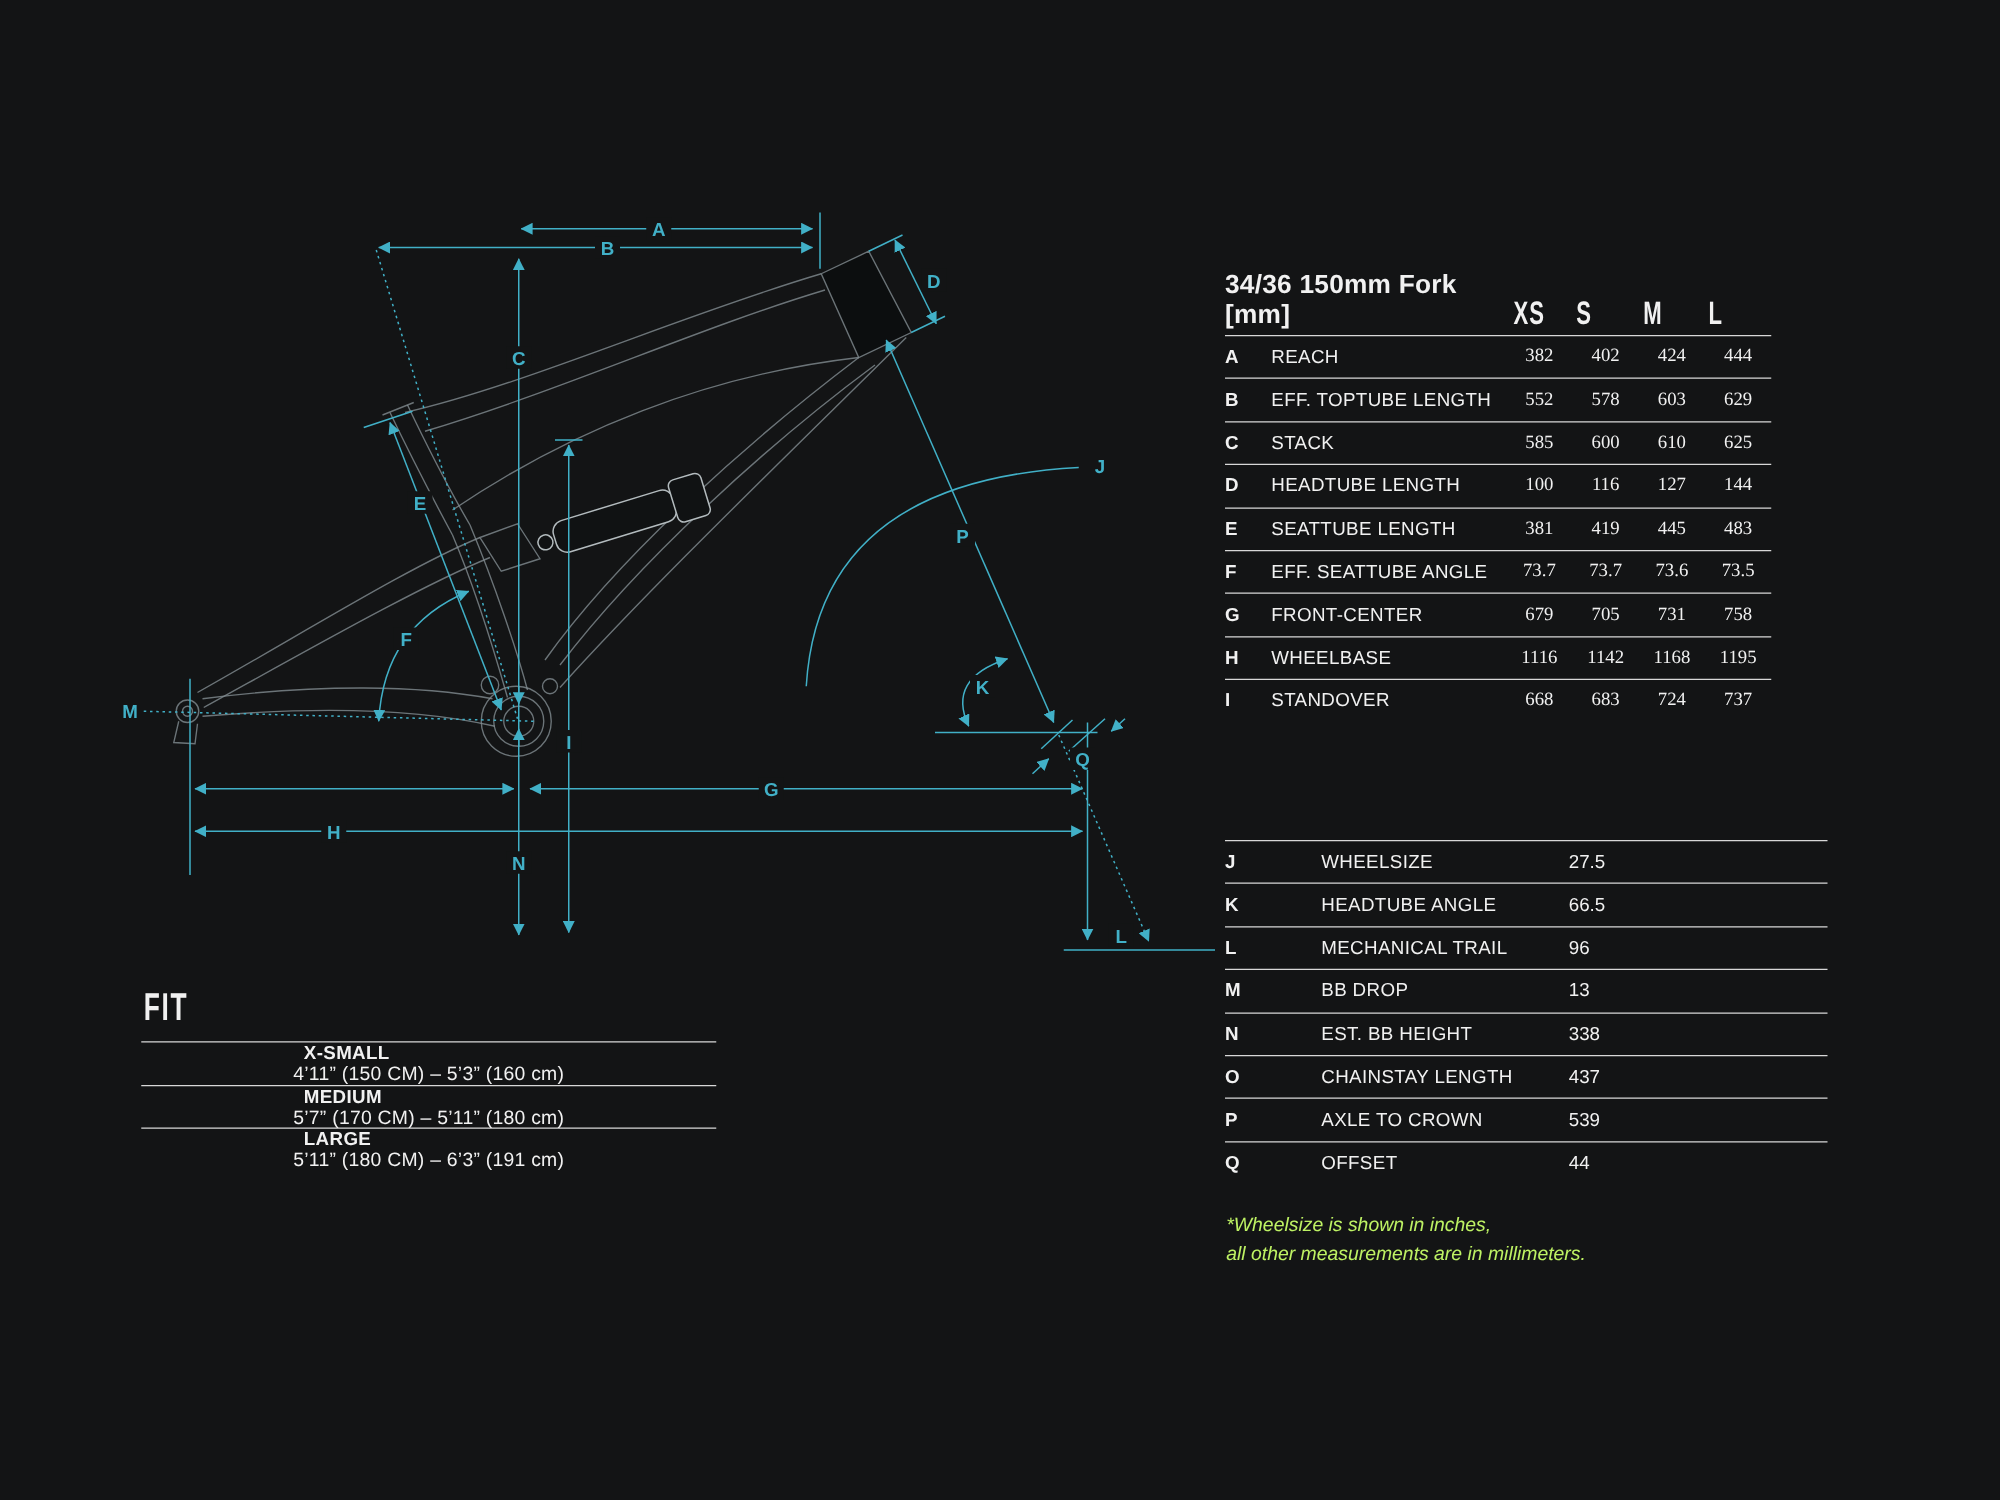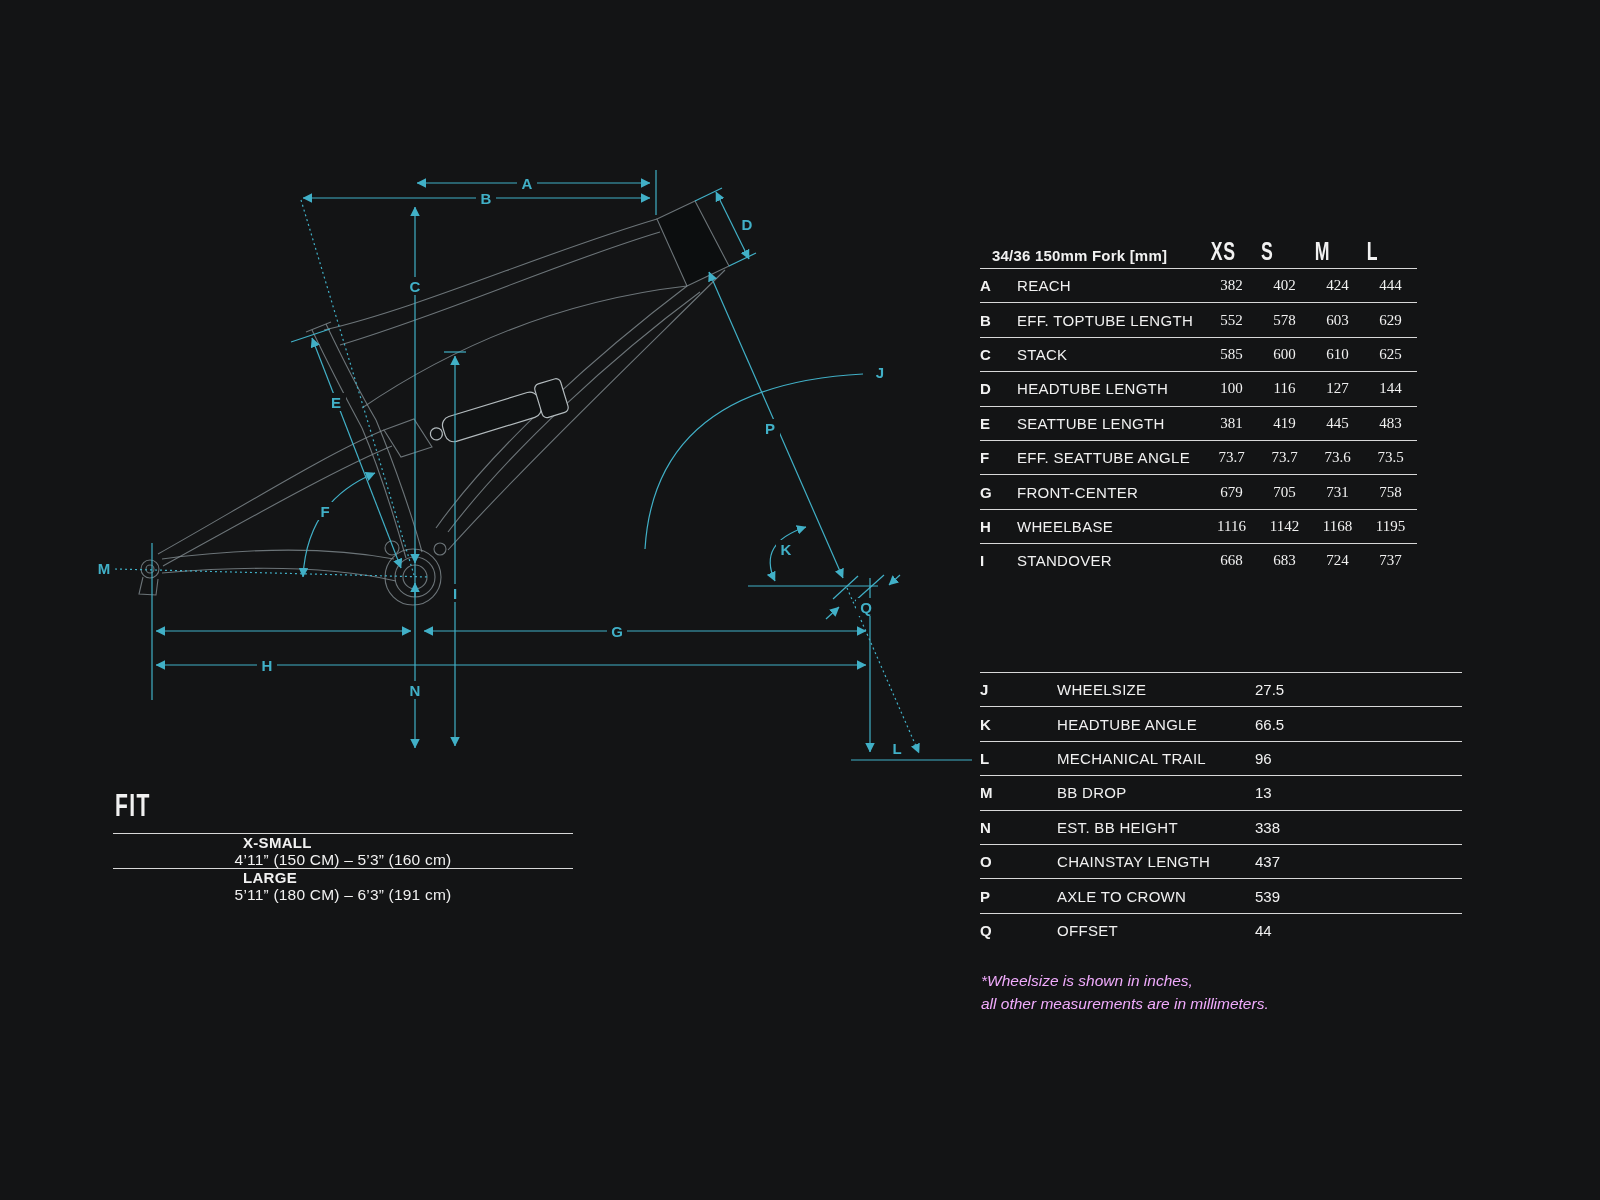--- a/index.html
+++ b/index.html
@@ -8,7 +8,7 @@
   
   .geo-table{position:absolute;left:980px;top:224px;width:437px;}
   .geo-head{display:flex;align-items:flex-end;height:40px;padding-bottom:4px;}
-  .geo-title{flex:1;font-size:15px;font-weight:700;letter-spacing:.2px;margin-left:12px;}
+  .geo-title{flex:1;font-size:21px;font-weight:700;letter-spacing:.2px;}
   .size-col{width:53px;text-align:left;}
   .cond{display:inline-block;transform:scaleX(.68);transform-origin:center;
         font-weight:700;font-size:26px;letter-spacing:1px;line-height:1;}

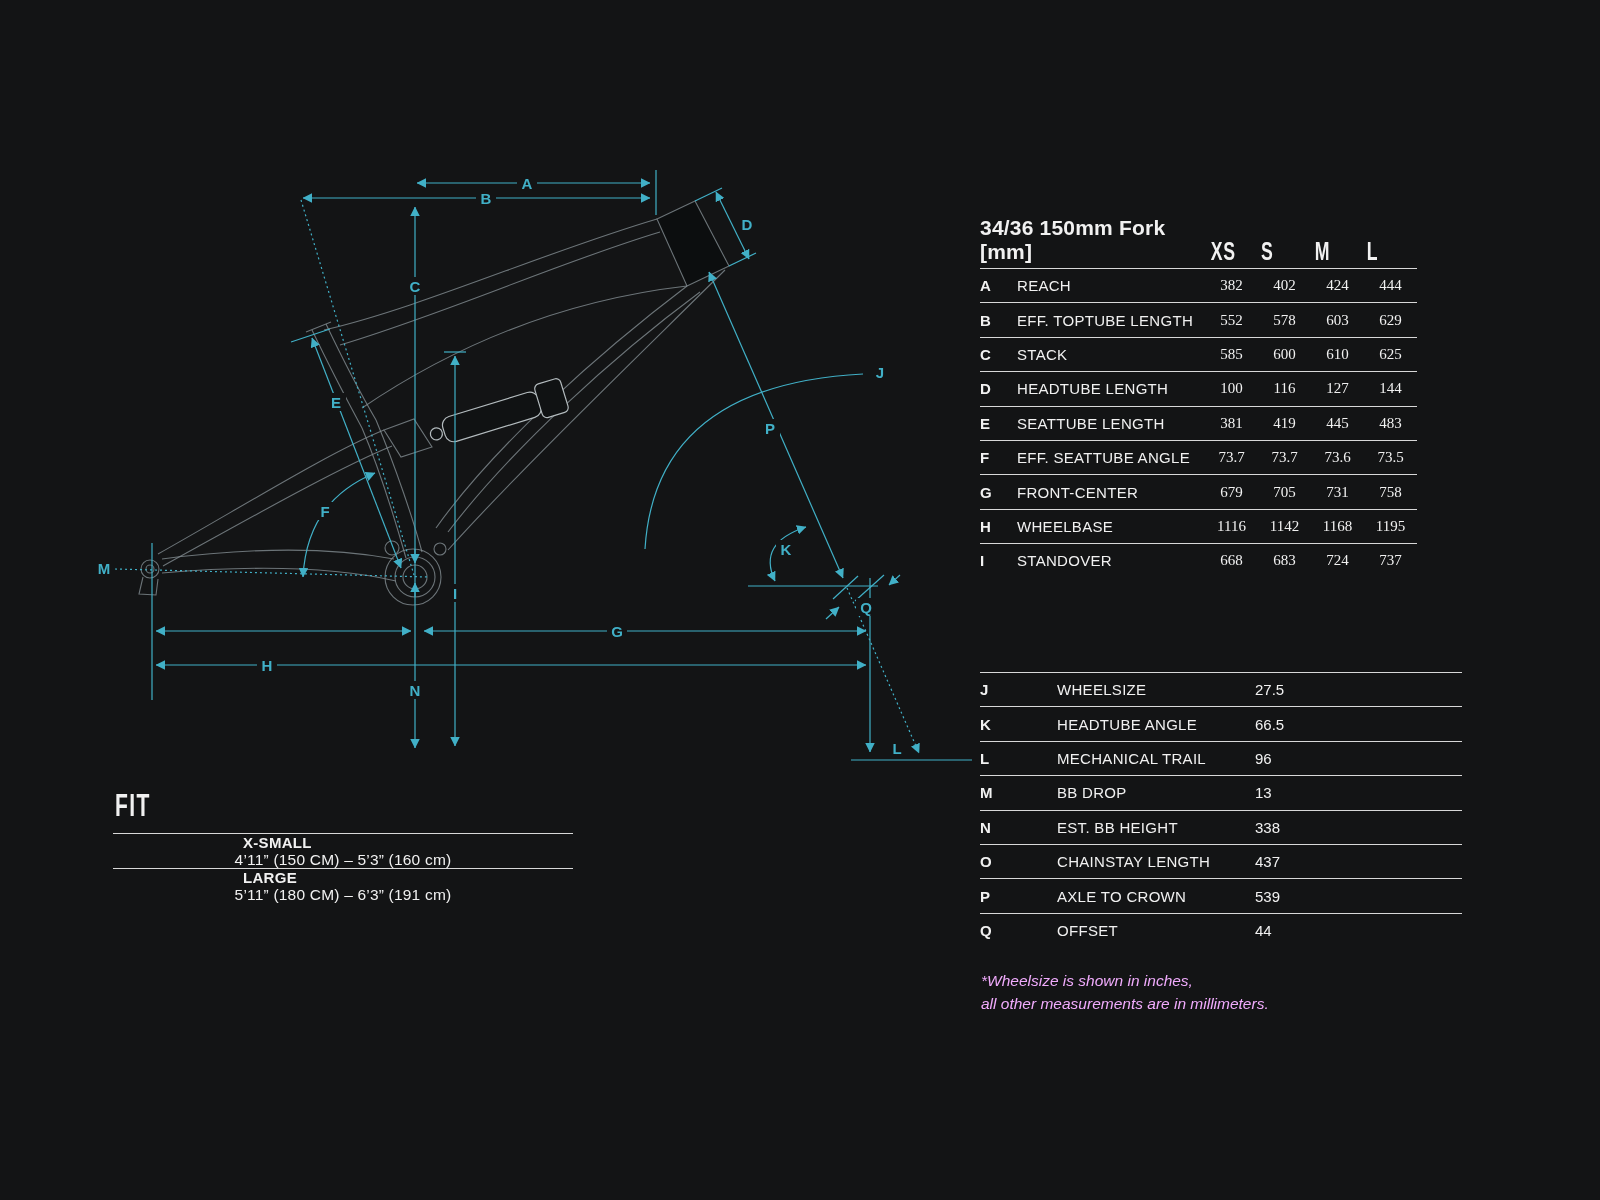--- a/index.html
+++ b/index.html
@@ -321,6 +321,10 @@
   </div>
 
 
+  <div class="grow">
+    <span class="fit-label">MEDIUM</span>
+    <span class="fit-value">5’7” (170 CM) – 5’11” (180 cm)</span>
+  </div>
 
   <div class="grow">
     <span class="fit-label">LARGE</span>

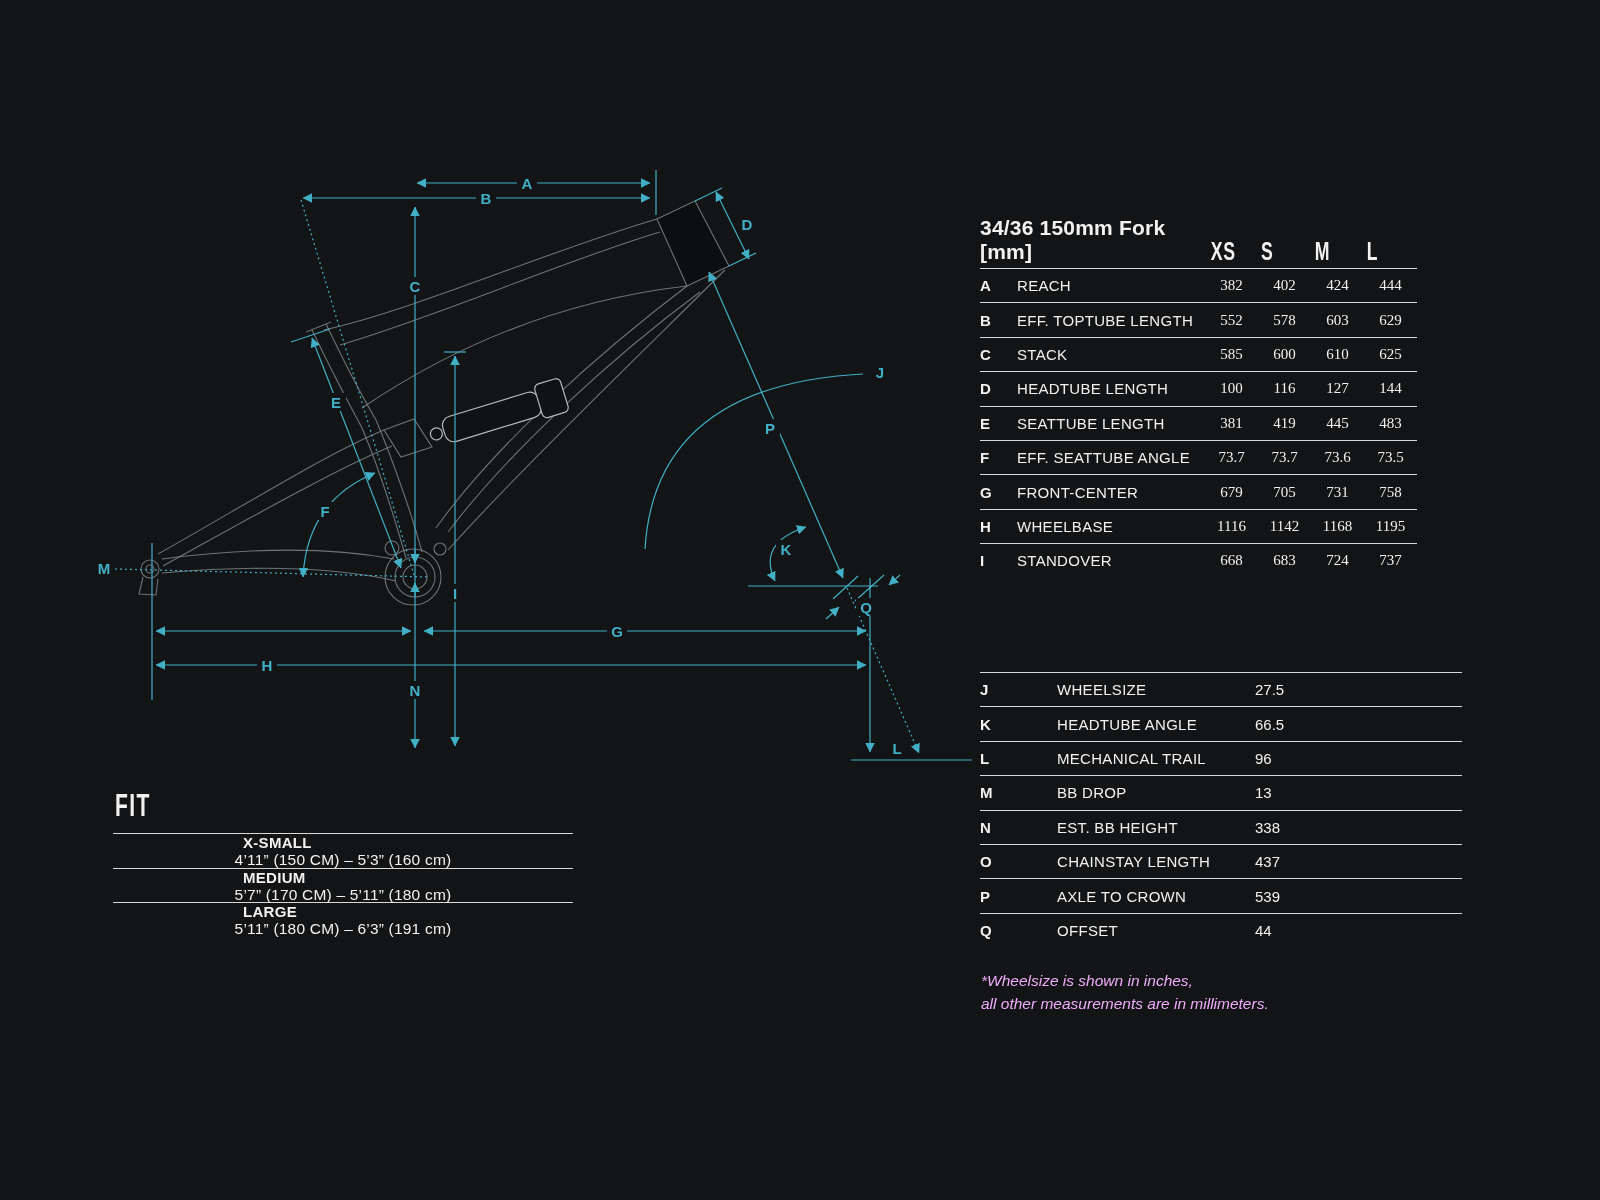--- a/index.html
+++ b/index.html
@@ -28,7 +28,7 @@
   .fit-value{flex:1;font-size:15.5px;letter-spacing:.2px;}
   
   .footnote{position:absolute;left:981px;top:969px;font-style:italic;font-size:15.5px;
-            line-height:23px;color:#f0abfc;}
+            line-height:23px;color:#bef264;}
   
   .diagram{position:absolute;left:70px;top:150px;}
   .fr{stroke:#828c91;stroke-opacity:.8;stroke-width:1.1;fill:none;}

